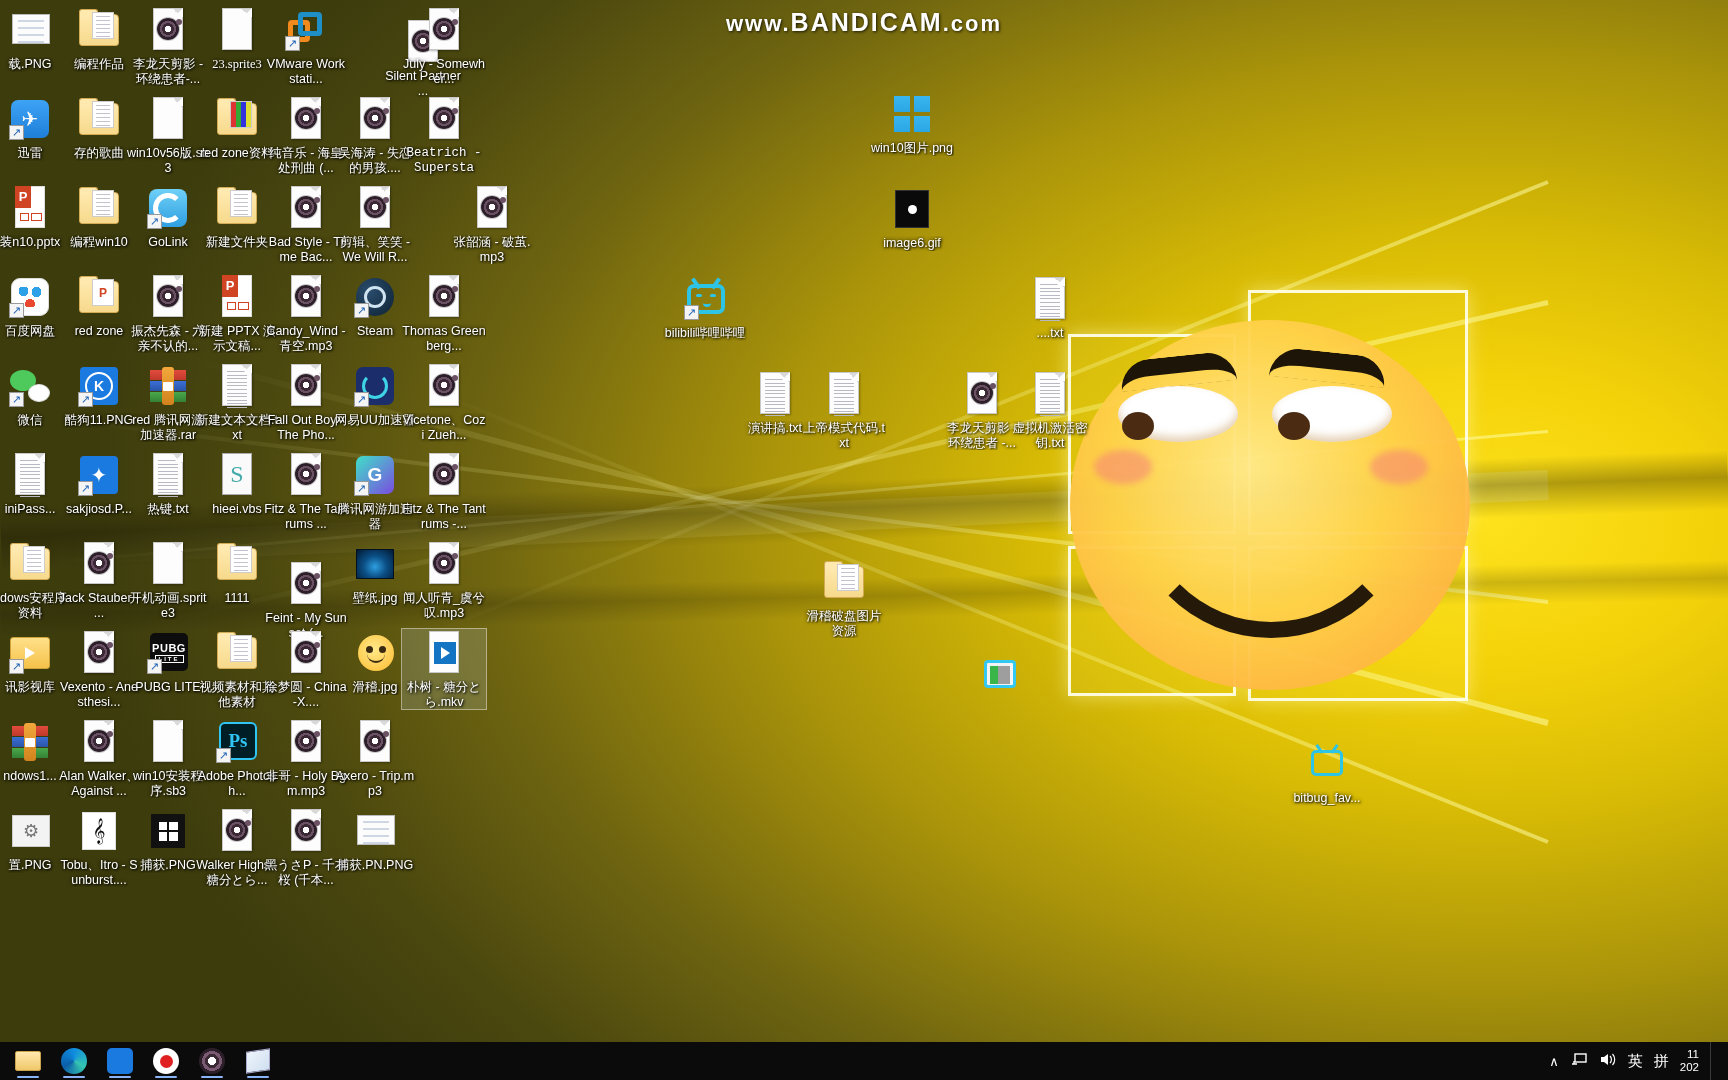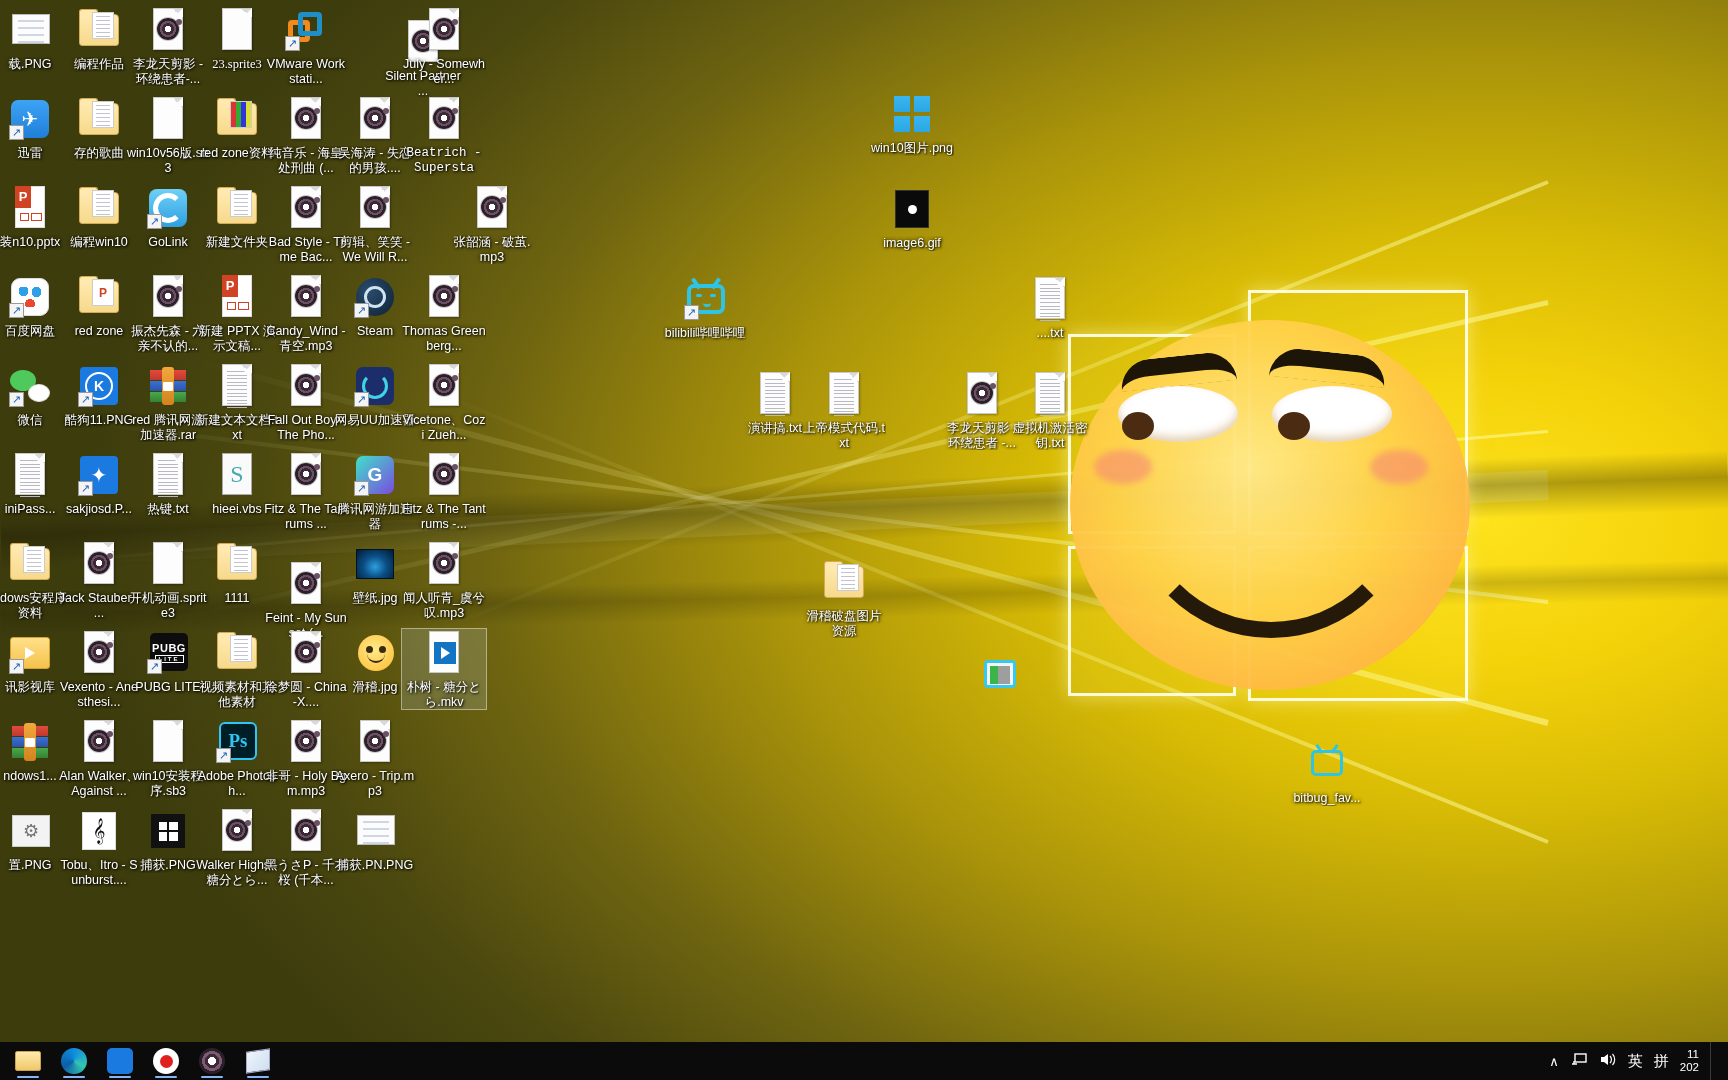--- a/index.html
+++ b/index.html
@@ -334,6 +334,9 @@
     </div>
   </div>
 
+  <div class="bandicam">
+    <span>www.</span><span class="big">BANDICAM</span><span>.com</span>
+  </div>
 
   <div id="icon-layer">
       <div class="icon" style="left: -12px; top: 6px;">

